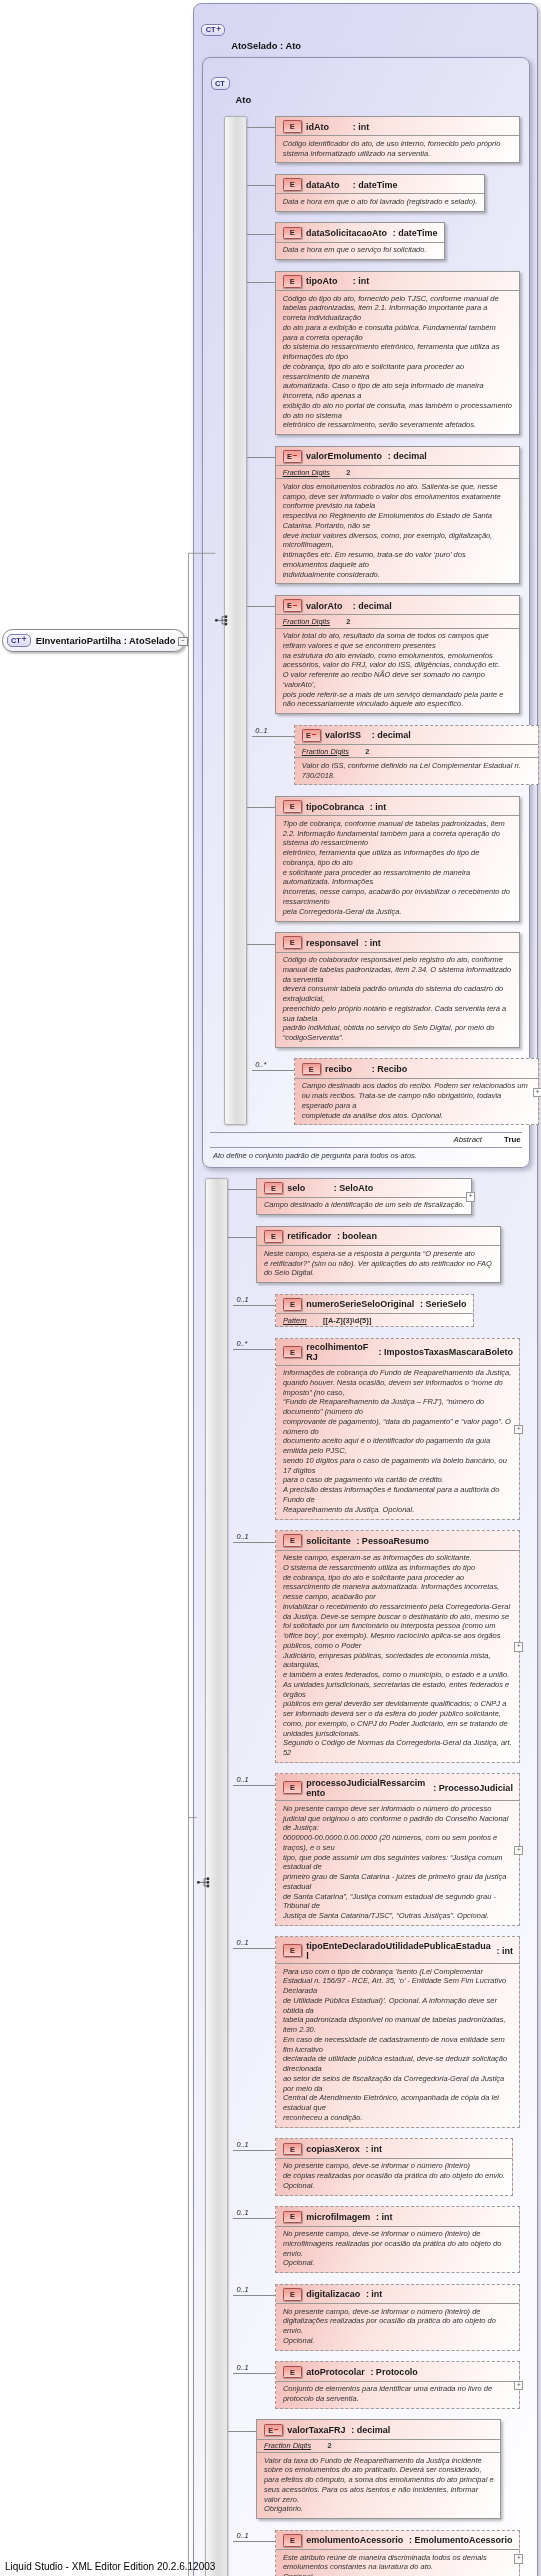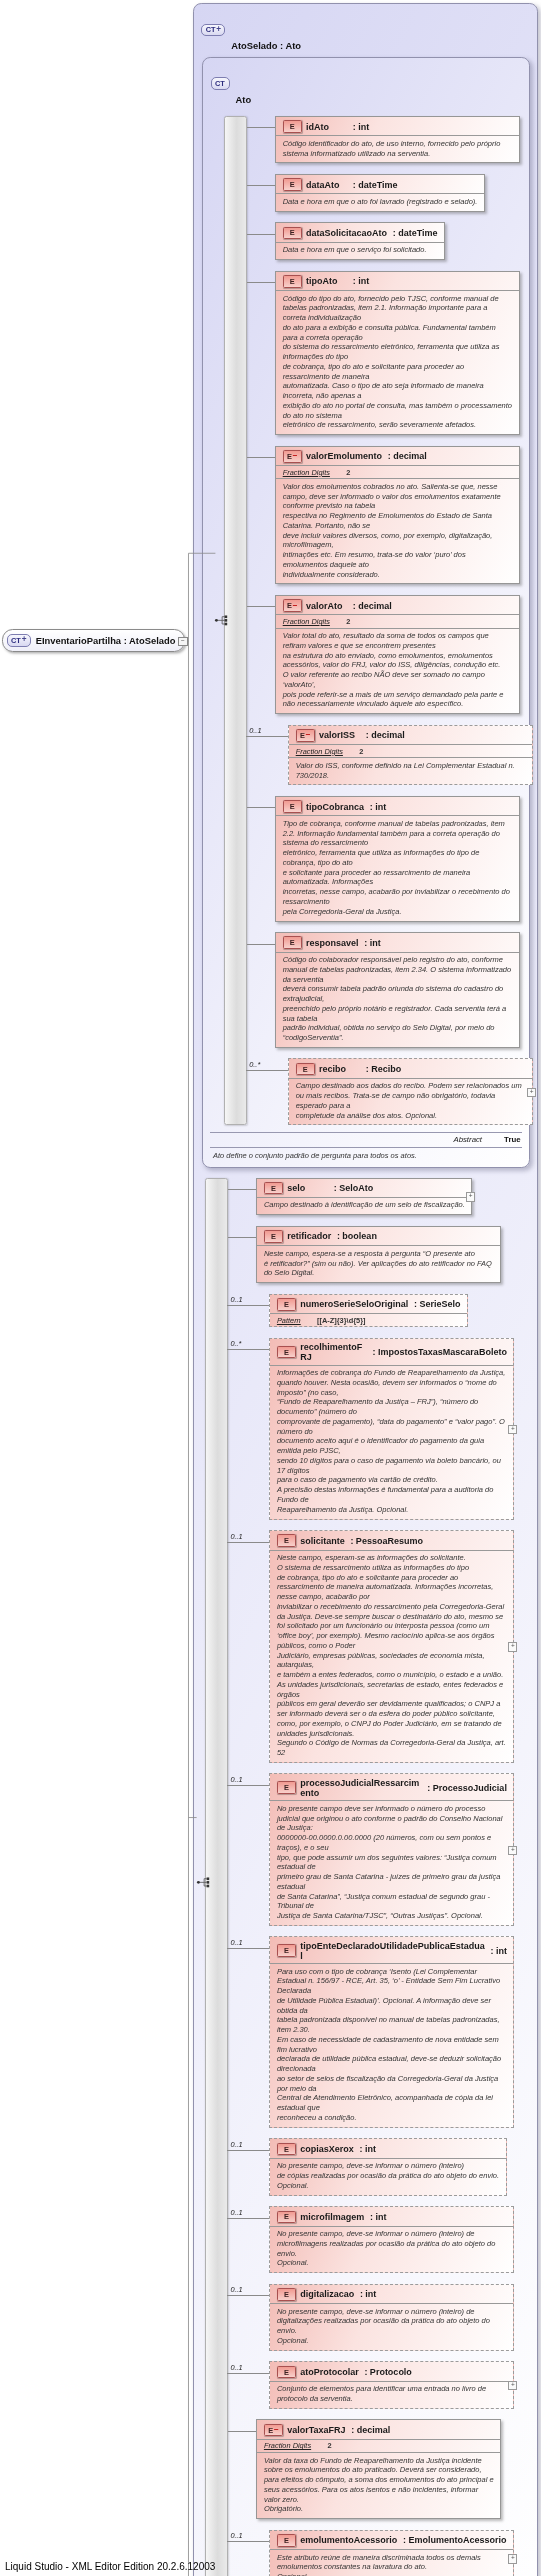--- a/index.html
+++ b/index.html
@@ -48,7 +48,7 @@
   .row{position:relative;}
   .row::before{content:"";position:absolute;left:-28px;top:11.4px;width:28px;height:0;
       border-top:0.8px solid var(--wire,#8a8a8a);}
-  .row.m{margin-left:13px;}
+  .row.m{margin-left:19px;}
   .row.m::before{left:-42px;width:42px;}
   .mult{position:absolute;left:-39px;top:1.6px;font-style:italic;font-size:7.4px;color:#222;background:transparent;}
   .ebox{position:relative;width:max-content;max-width:243px;

